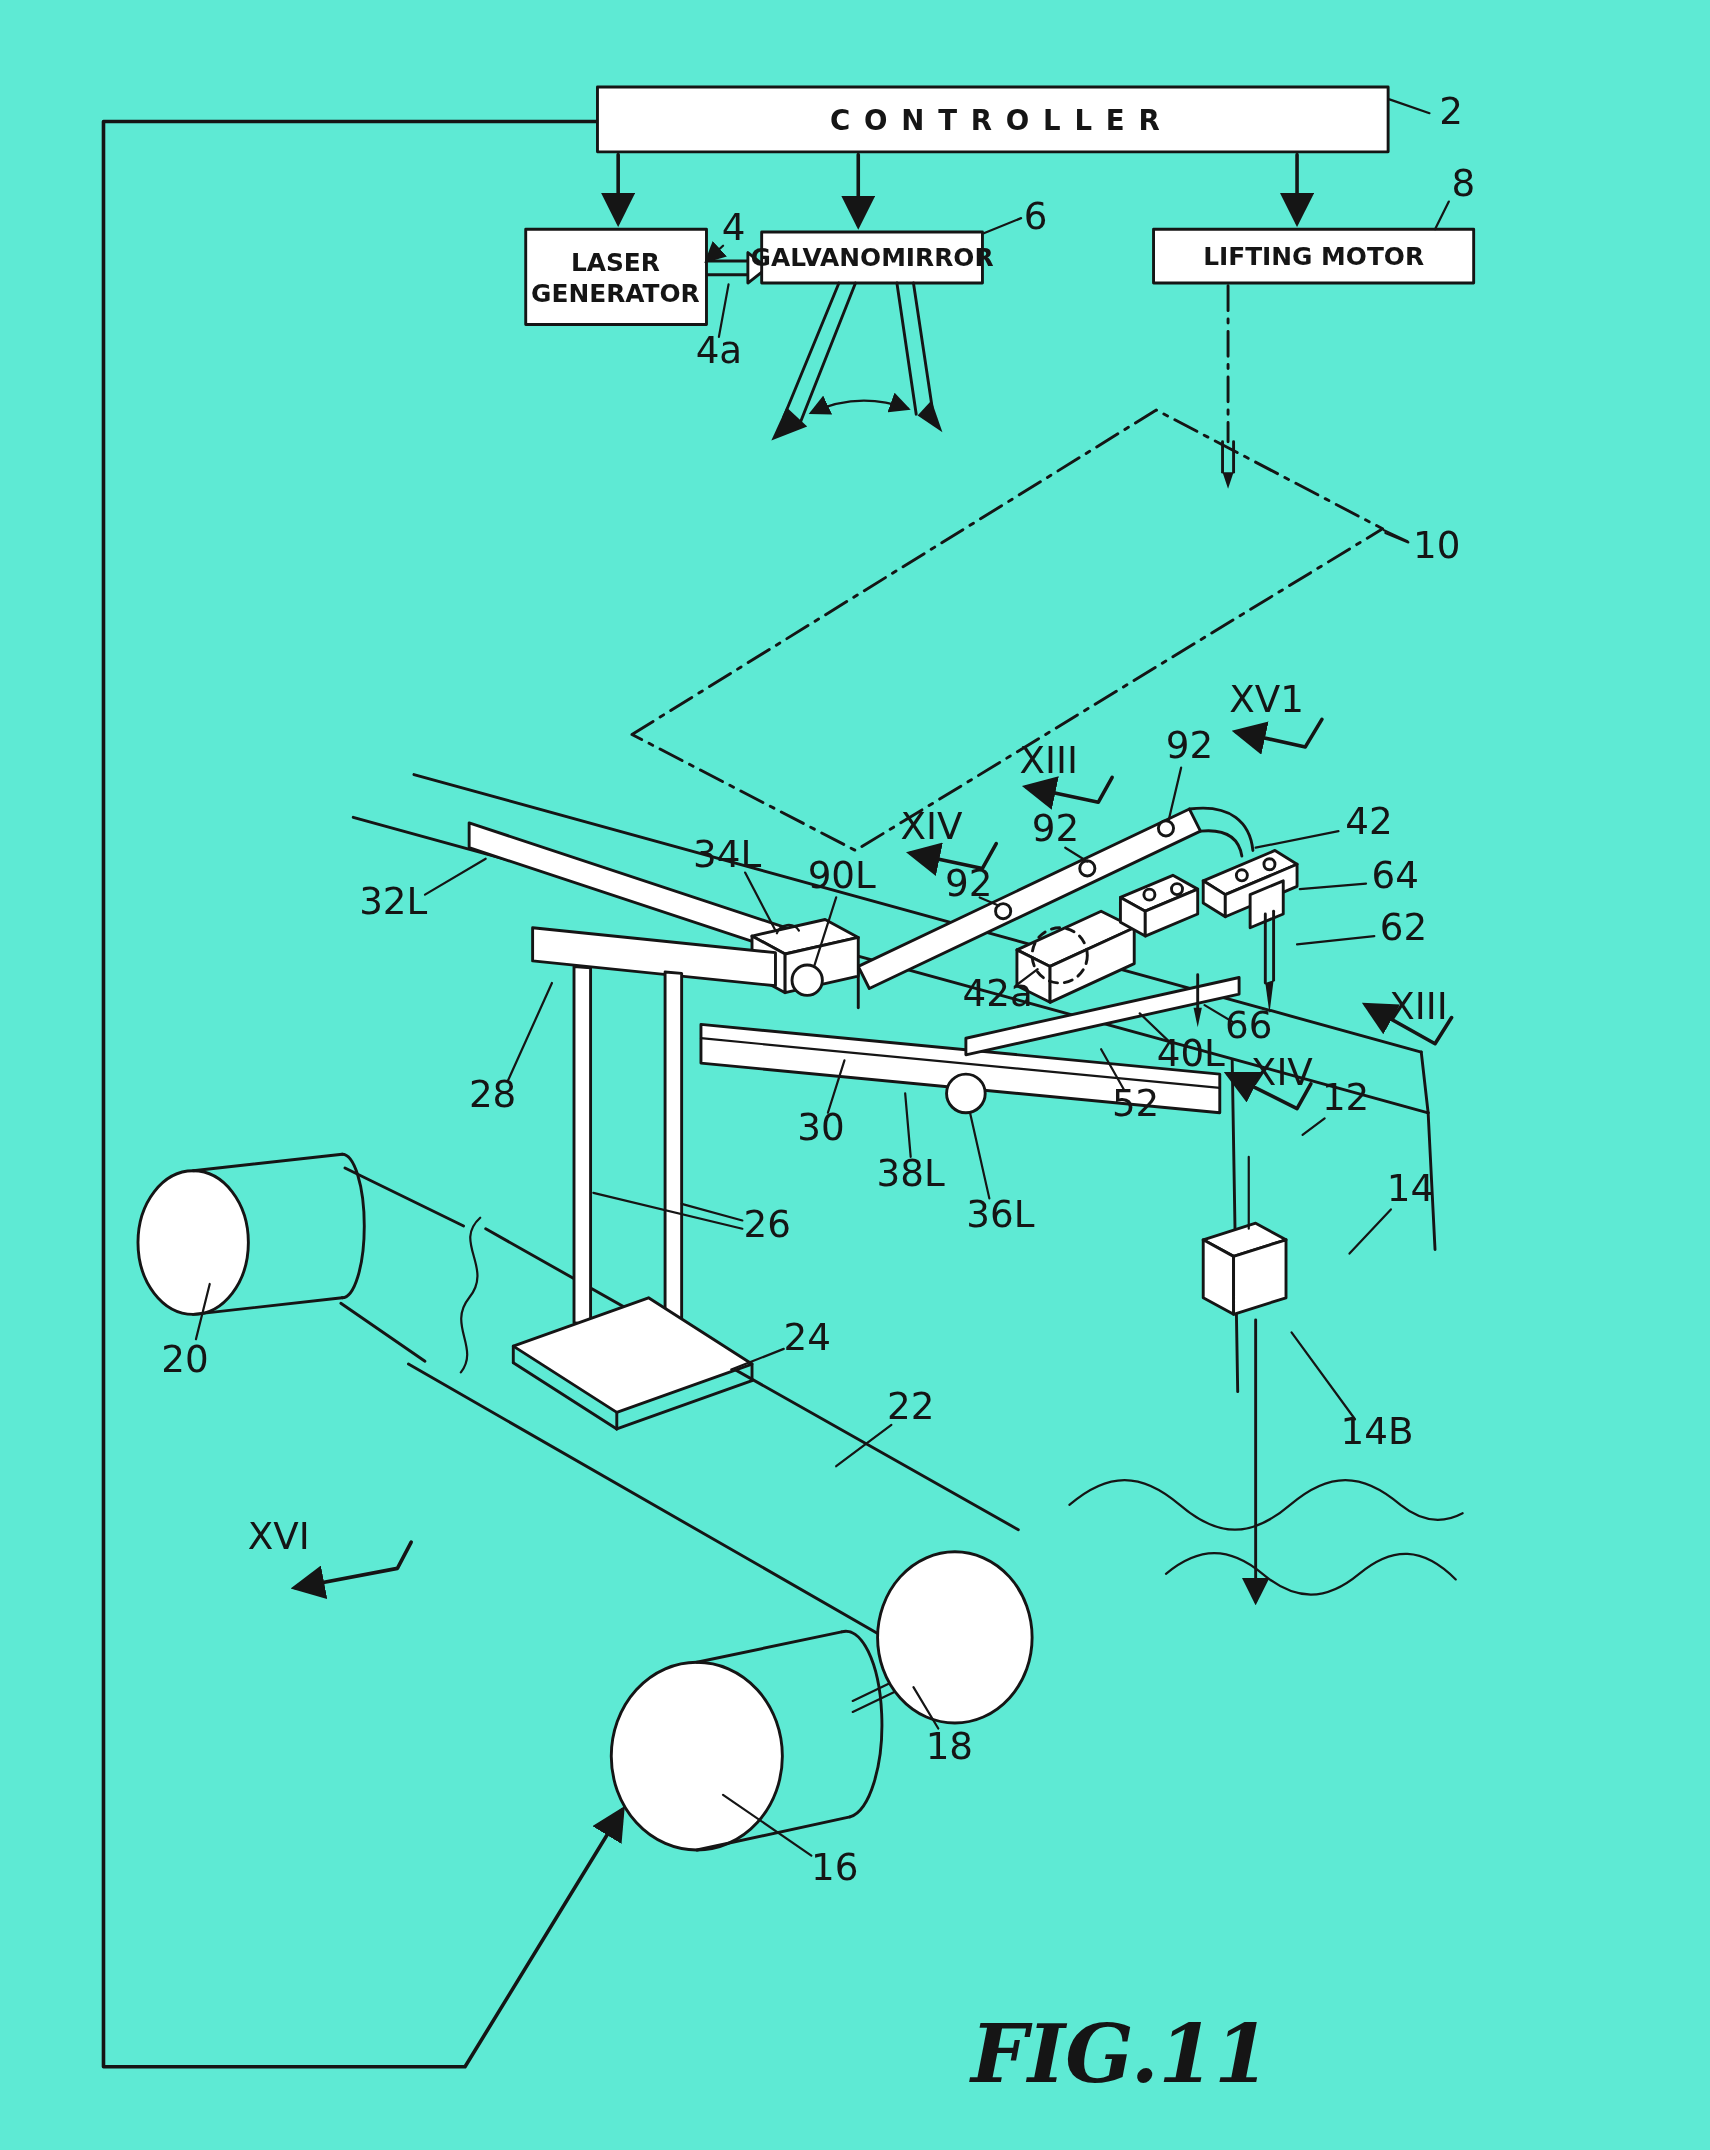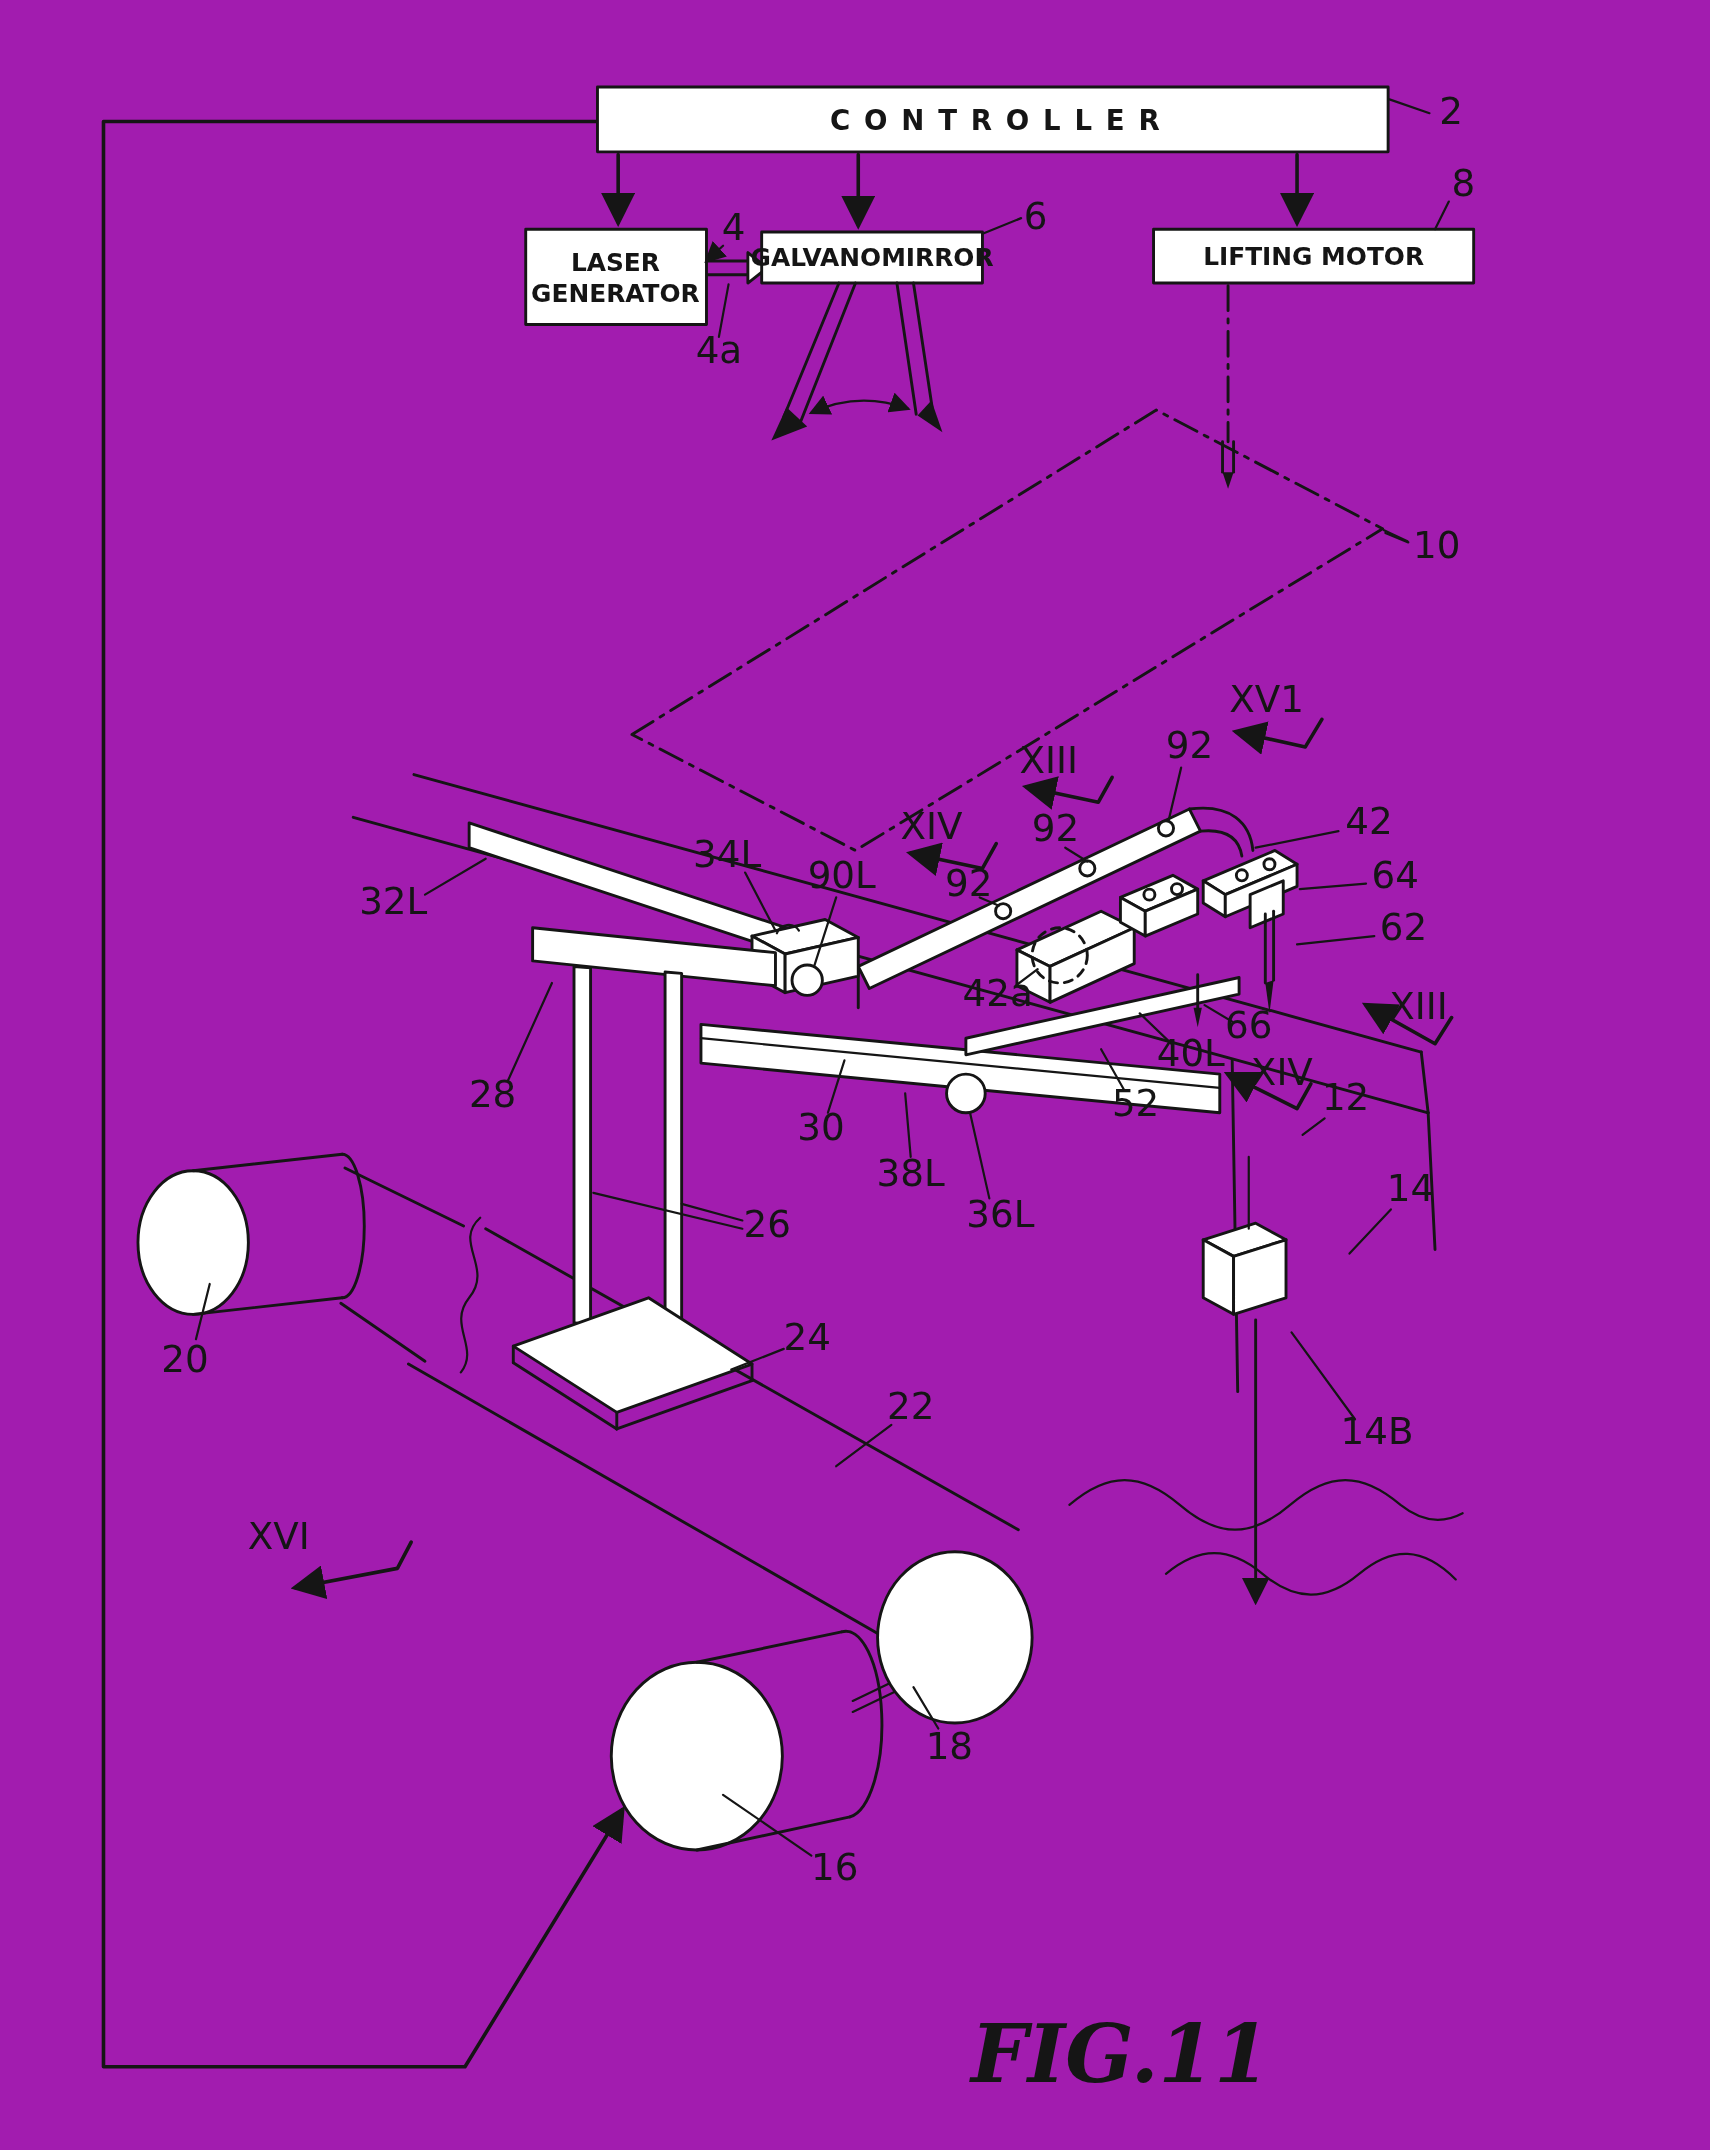--- a/index.html
+++ b/index.html
@@ -3,7 +3,7 @@
 <meta charset="utf-8">
 <style>
   html,body { margin:0; padding:0; background:#ffffff; }
-  .page { width:1711px; height:2151px; position:relative; background:#a21caf; overflow:hidden; }
+  .page { width:1711px; height:2151px; position:relative; background:#5eead4; overflow:hidden; }
   svg { display:block; }
   .s  { stroke:#151515; stroke-width:2.1; fill:none; stroke-linecap:round; stroke-linejoin:round; }
   .sf { stroke:#151515; stroke-width:2.1; fill:#ffffff; stroke-linejoin:round; }

